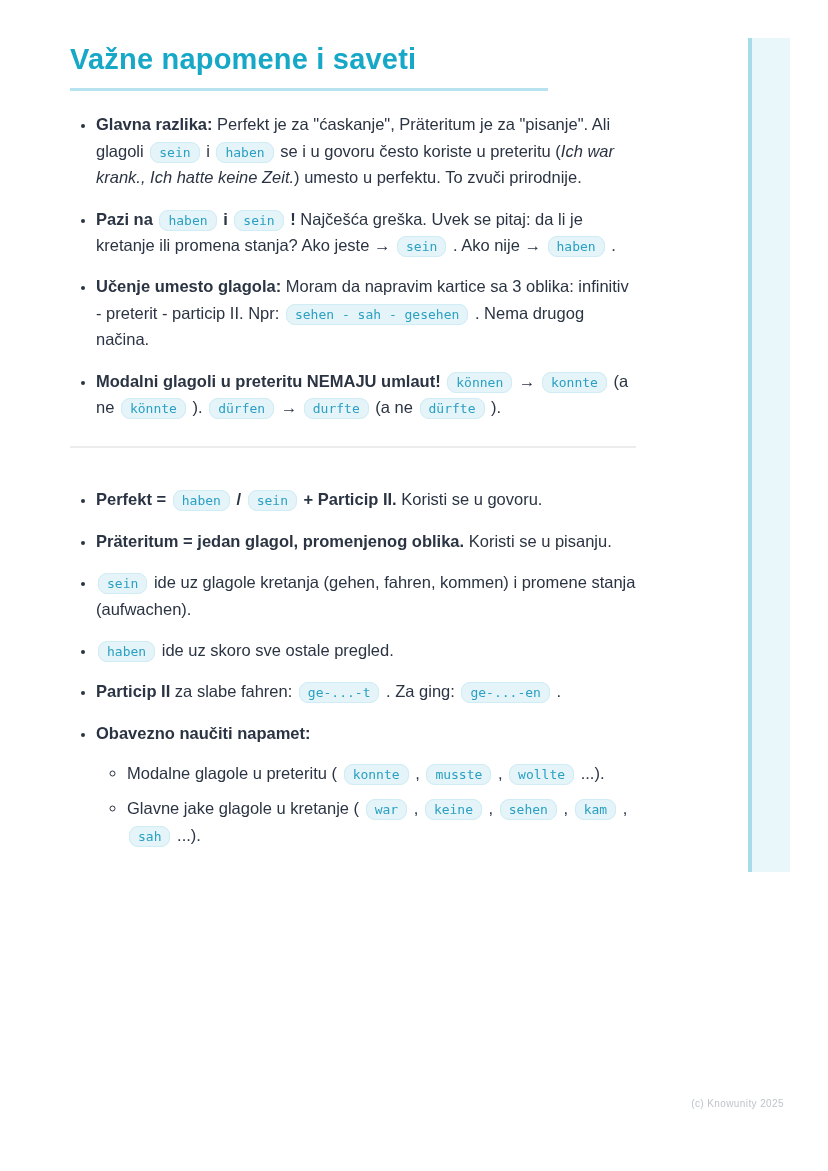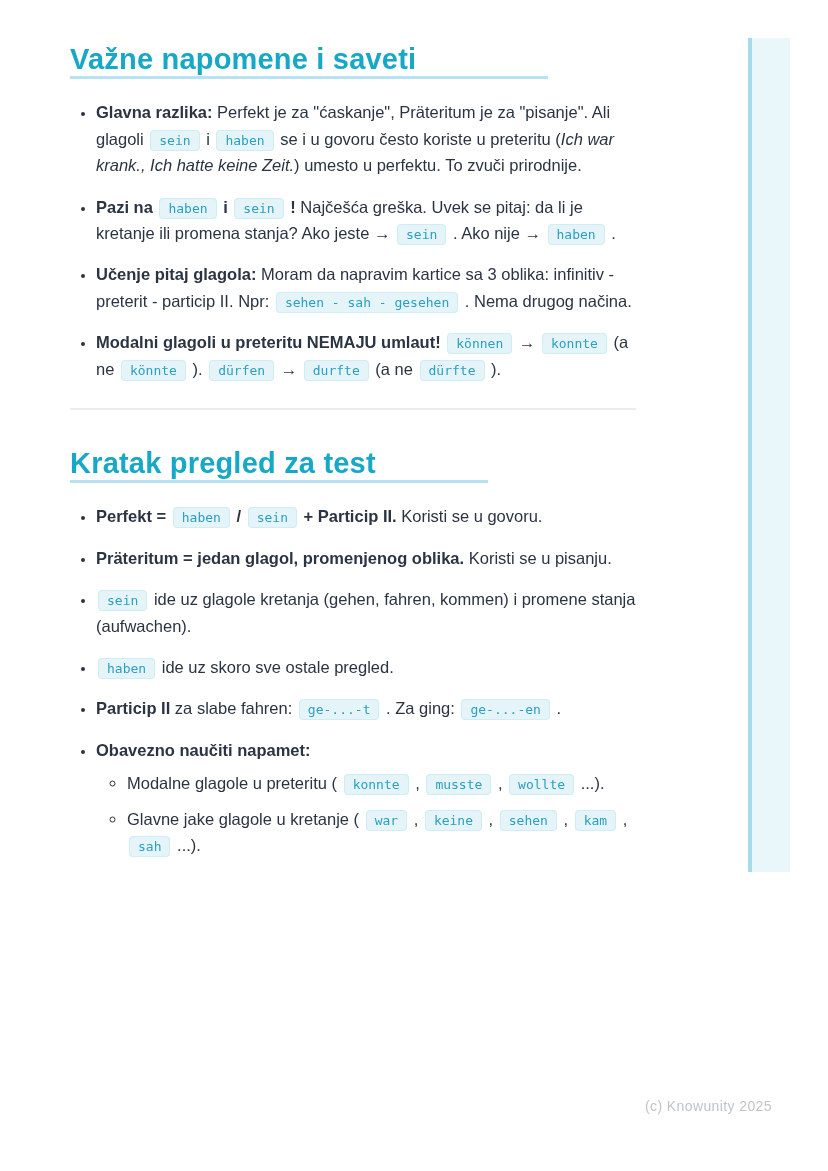--- a/index.html
+++ b/index.html
@@ -36,7 +36,7 @@
     font-size:29px;font-weight:800;line-height:1.05;
     color:var(--heading);
     letter-spacing:.2px;
-    padding-bottom:2px;
+    padding-bottom:14px;
     border-bottom:3px solid var(--underline);
   }
   .w1{width:478px;}

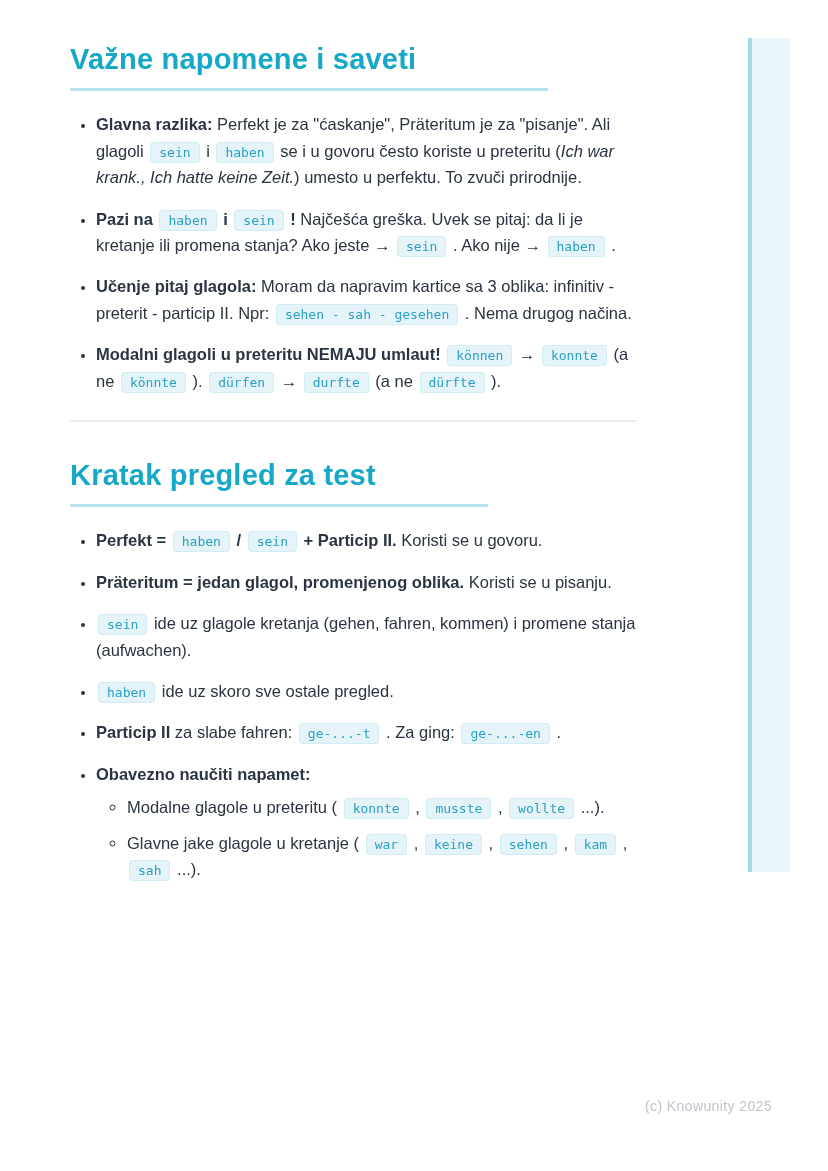--- a/index.html
+++ b/index.html
@@ -74,7 +74,7 @@
     color:var(--code);
     background:var(--codebg);
     border:1px solid var(--codebd);
-    border-radius:4px;
+    border-radius:9px;
     padding:2px 8px;
     margin:0 2px;
     white-space:nowrap;

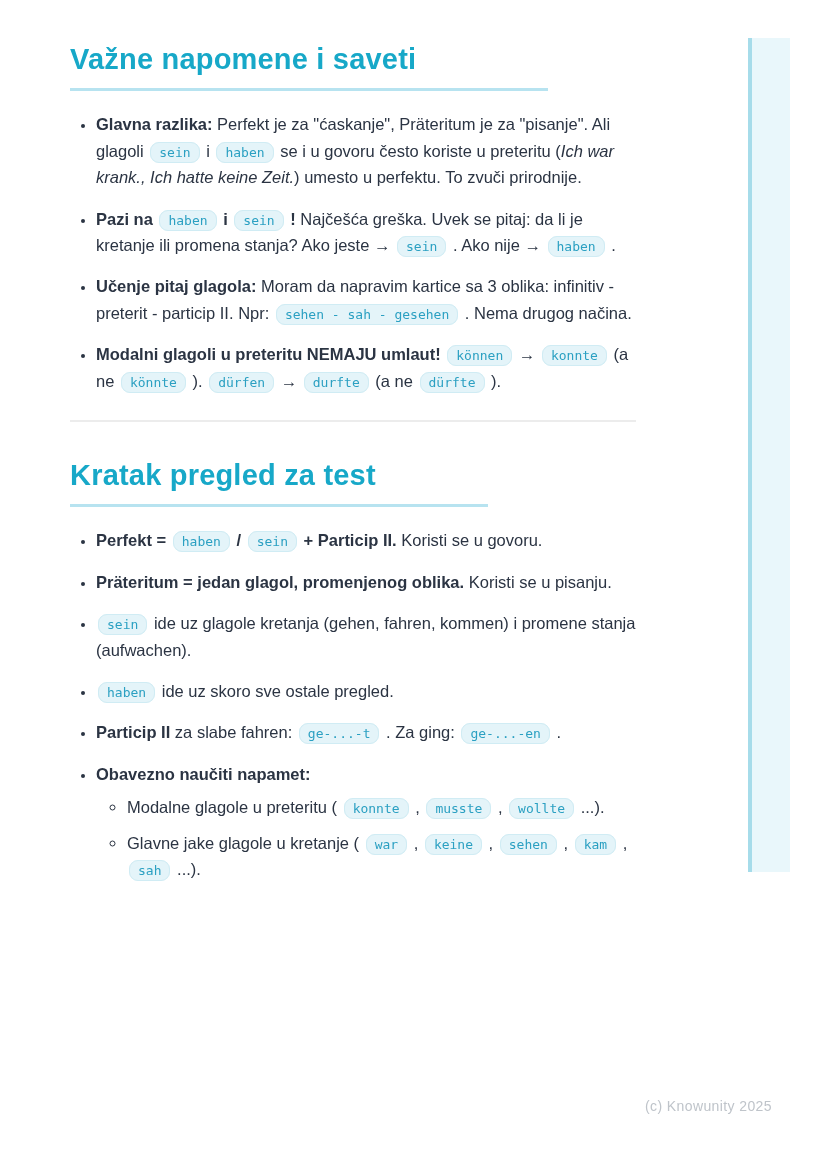--- a/index.html
+++ b/index.html
@@ -96,7 +96,7 @@
     <ul class="bullets">
         <li><span class="seg-b">Glavna razlika: </span><span class="seg-n">Perfekt je za "ćaskanje", Präteritum je za "pisanje". Ali glagoli </span><span class="seg-c">sein</span><span class="seg-n"> i </span><span class="seg-c">haben</span><span class="seg-n"> se i u govoru često koriste u preteritu (</span><span class="seg-i">Ich war krank., Ich hatte keine Zeit.</span><span class="seg-n">) umesto u perfektu. To zvuči prirodnije.</span></li>
         <li><span class="seg-b">Pazi na </span><span class="seg-c">haben</span><span class="seg-b"> i </span><span class="seg-c">sein</span><span class="seg-b"> ! </span><span class="seg-n">Najčešća greška. Uvek se pitaj: da li je kretanje ili promena stanja? Ako jeste → </span><span class="seg-c">sein</span><span class="seg-n"> . Ako nije → </span><span class="seg-c">haben</span><span class="seg-n"> .</span></li>
-        <li><span class="seg-b">Učenje pitaj glagola: </span><span class="seg-n">Moram da napravim kartice sa 3 oblika: infinitiv - preterit - particip II. Npr: </span><span class="seg-c">sehen - sah - gesehen</span><span class="seg-n"> . Nema drugog načina.</span></li>
+        <li><span class="seg-b">Učenje umesto glagola: </span><span class="seg-n">Moram da napravim kartice sa 3 oblika: infinitiv - preterit - particip II. Npr: </span><span class="seg-c">sehen - sah - gesehen</span><span class="seg-n"> . Nema drugog načina.</span></li>
         <li><span class="seg-b">Modalni glagoli u preteritu NEMAJU umlaut! </span><span class="seg-c">können</span><span class="seg-n"> → </span><span class="seg-c">konnte</span><span class="seg-n"> (a ne </span><span class="seg-c">könnte</span><span class="seg-n"> ). </span><span class="seg-c">dürfen</span><span class="seg-n"> → </span><span class="seg-c">durfte</span><span class="seg-n"> (a ne </span><span class="seg-c">dürfte</span><span class="seg-n"> ).</span></li>
       </ul>
   </section>

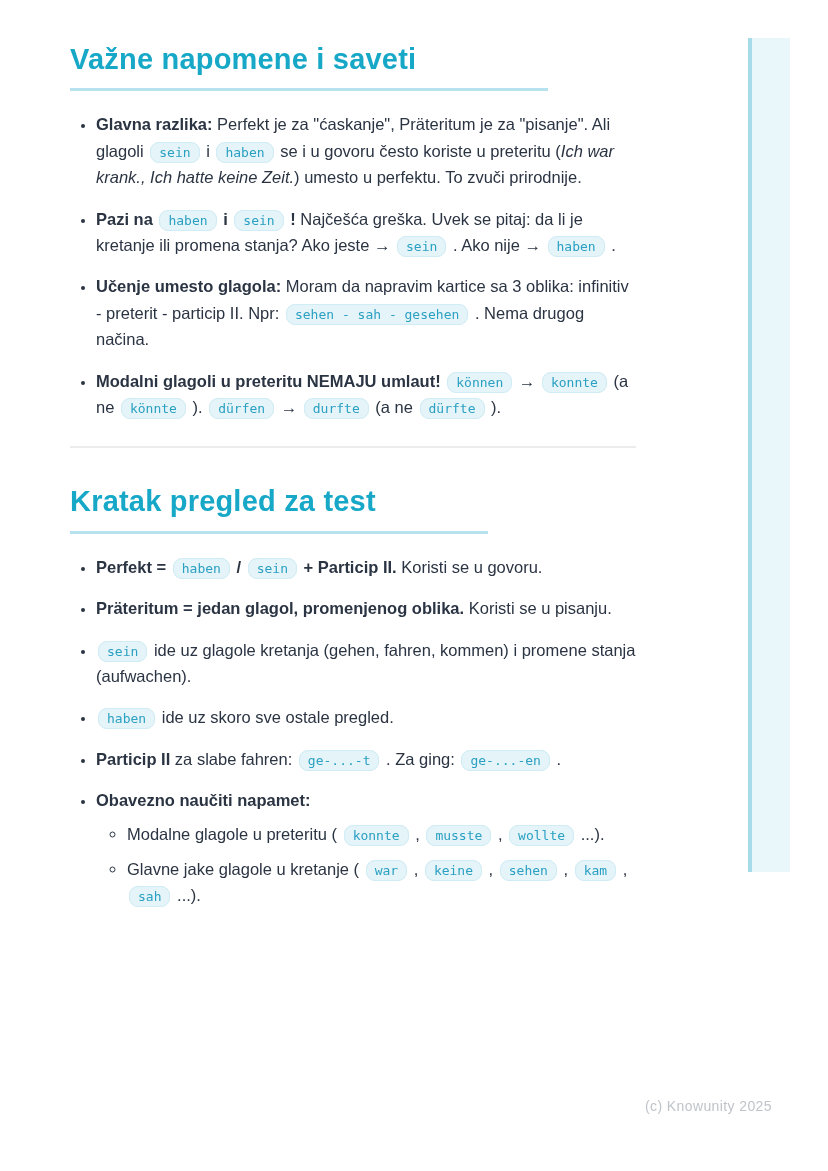--- a/index.html
+++ b/index.html
@@ -104,7 +104,6 @@
   <hr class="divider">
 
   <section class="section-review">
-    <h1 class="section-title w2">Kratak pregled za test</h1>
     <ul class="bullets">
         <li><span class="seg-b">Perfekt = </span><span class="seg-c">haben</span><span class="seg-b"> / </span><span class="seg-c">sein</span><span class="seg-b"> + Particip II. </span><span class="seg-n">Koristi se u govoru.</span></li>
         <li><span class="seg-b">Präteritum = jedan glagol, promenjenog oblika. </span><span class="seg-n">Koristi se u pisanju.</span></li>

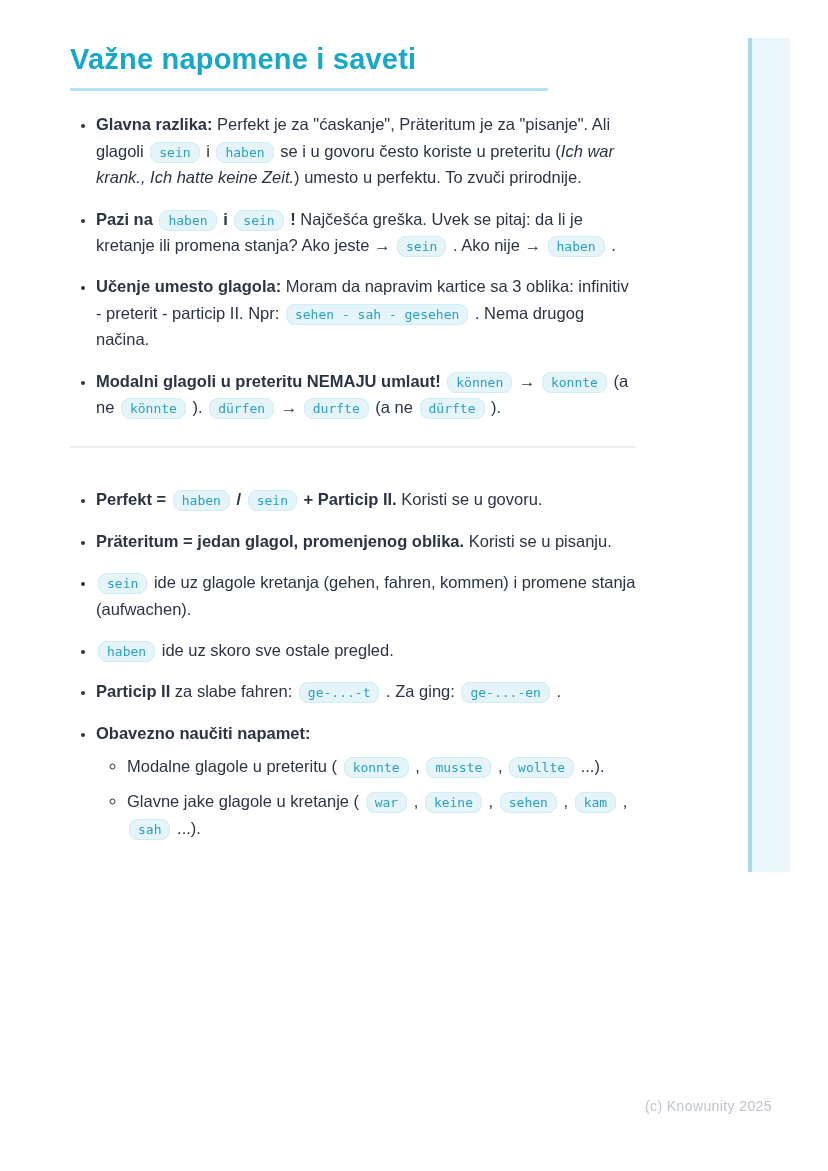--- a/index.html
+++ b/index.html
@@ -52,7 +52,7 @@
   }
   ul.bullets > li::marker{color:var(--body);font-size:14px;}
   ul.sub-list{
-    margin-top:7px;
+    margin-top:14px;
     padding-left:31px;
     list-style:circle;
   }

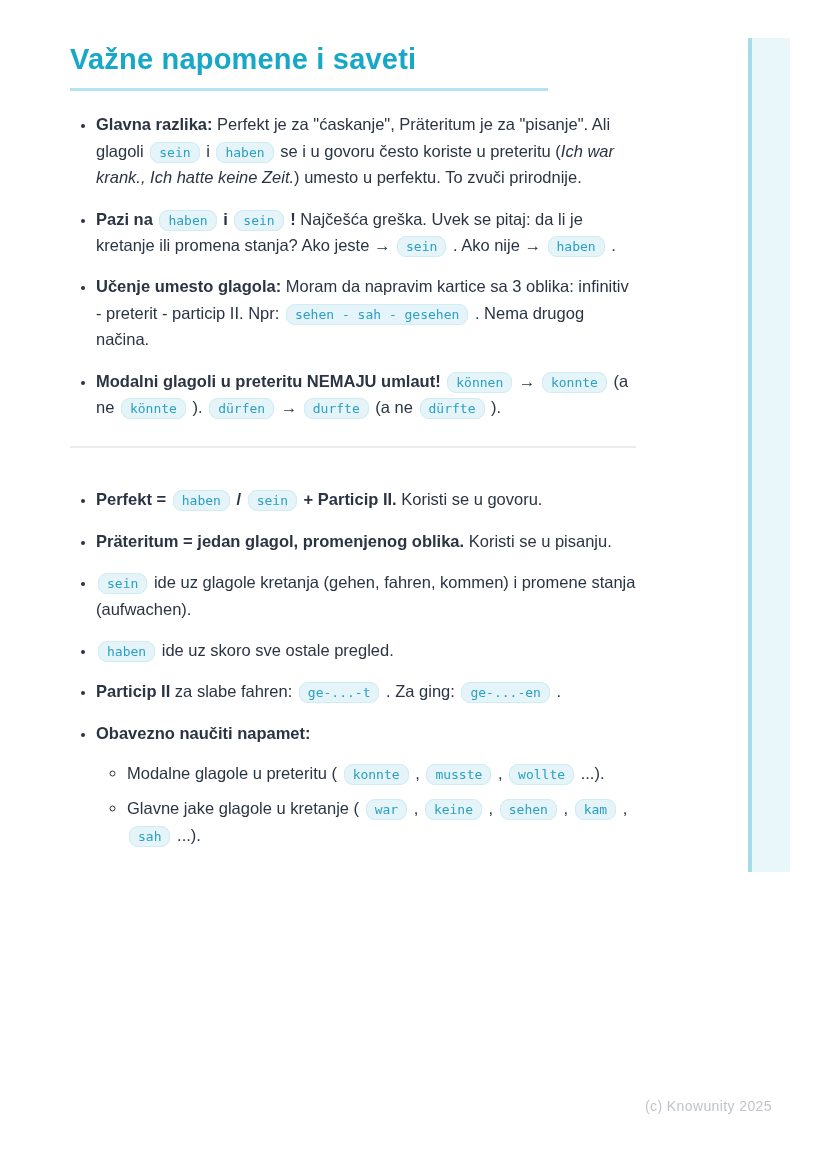--- a/index.html
+++ b/index.html
@@ -80,8 +80,8 @@
     white-space:nowrap;
   }
   .footer{
-    position:absolute;top:1098px;right:56px;
-    font-size:14px;color:var(--footer);
+    position:absolute;top:1098px;right:44px;
+    font-size:10px;color:var(--footer);
     letter-spacing:.4px;
   }
 </style>

